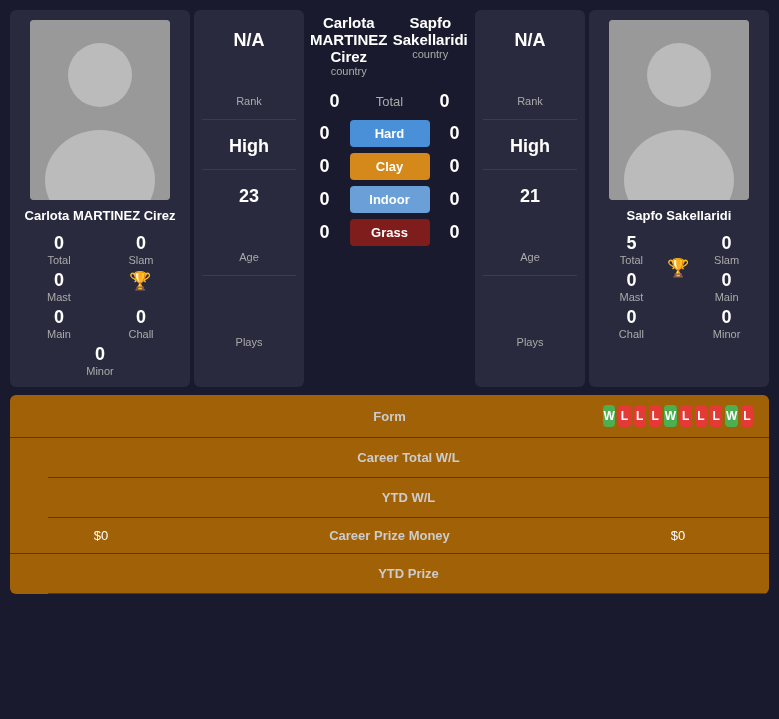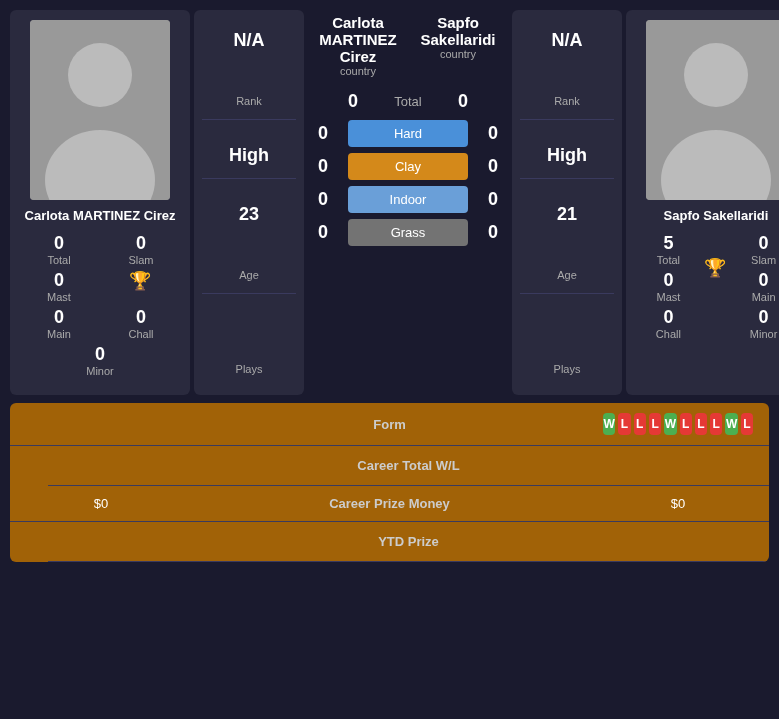--- a/index.html
+++ b/index.html
@@ -106,7 +106,7 @@
       flex-shrink: 0;
       display: flex;
       flex-direction: column;
-      gap: 13px;
+      gap: 4px;
     }
 
     .info-block {

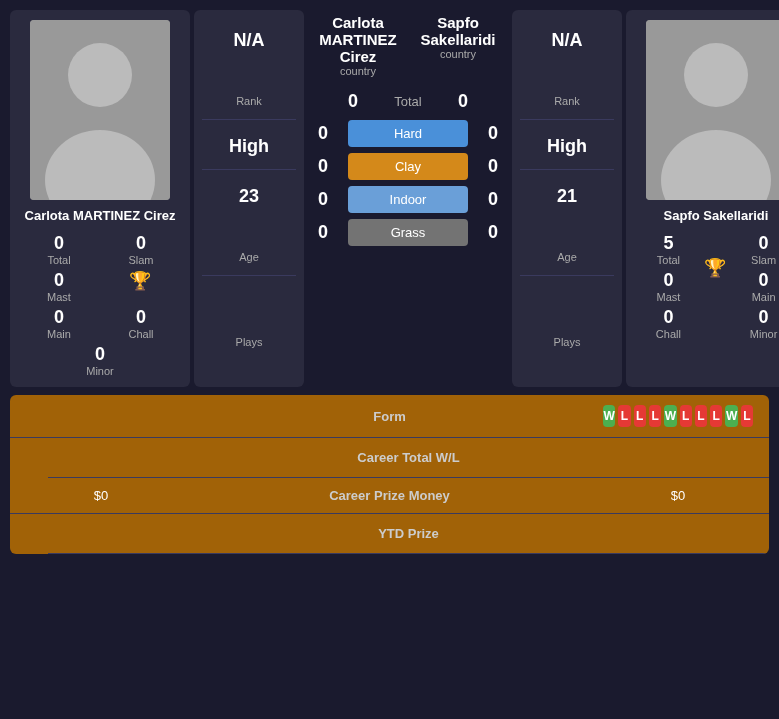--- a/index.html
+++ b/index.html
@@ -180,12 +180,12 @@
     }
 
     .surface-btn {
-      width: 120px;
+      width: 80px;
       padding: 6px 0;
       border-radius: 4px;
       text-align: center;
       font-size: 13px;
-      font-weight: normal;
+      font-weight: bold;
       color: #fff;
     }
 

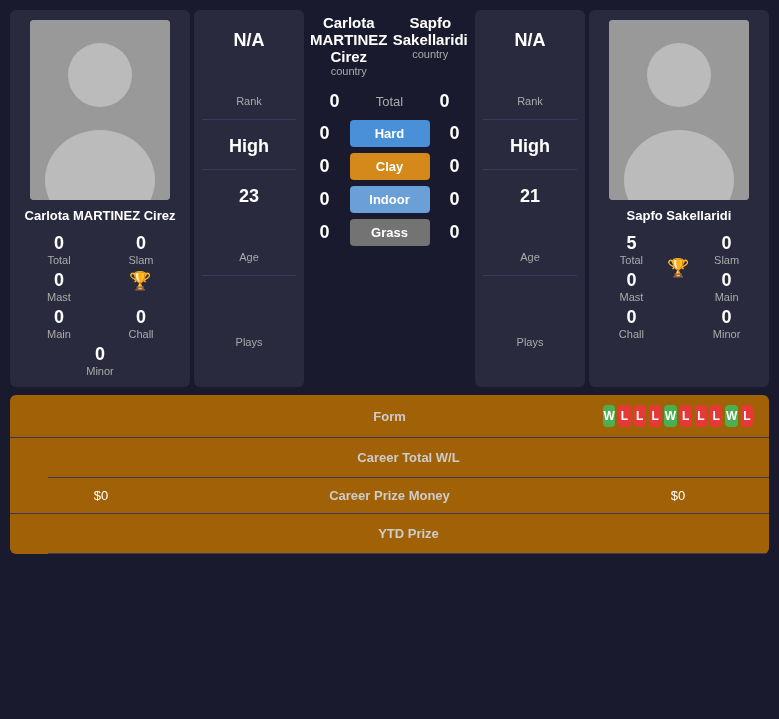--- a/index.html
+++ b/index.html
@@ -192,7 +192,7 @@
     .surface-hard { background: #4a90d9; }
     .surface-clay { background: #d4891a; }
     .surface-indoor { background: #6a9fd8; }
-    .surface-grass { background: #737373; }
+    .surface-grass { background: #7f1d1d; }
 
     
     .bottom-rows {

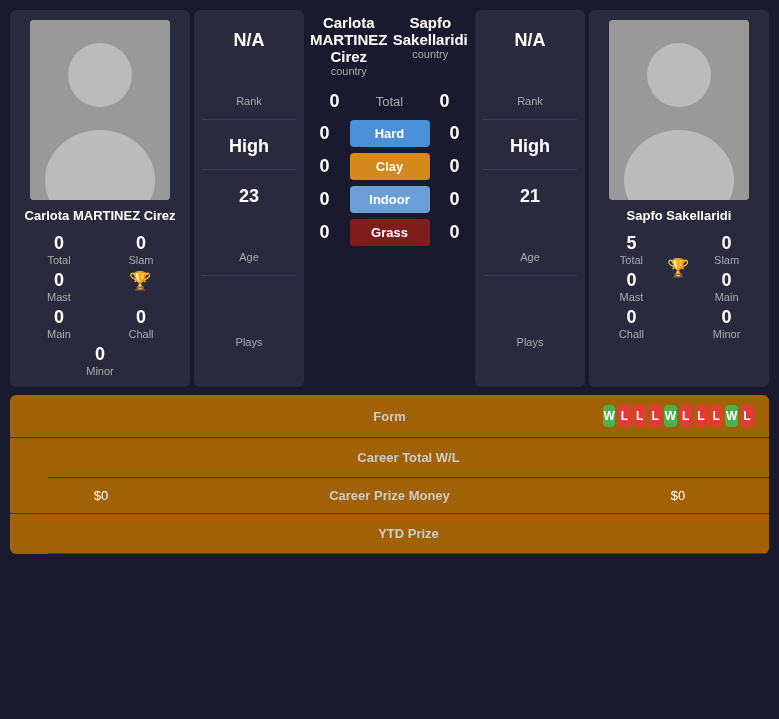--- a/index.html
+++ b/index.html
@@ -474,6 +474,9 @@
       <div class="bottom-row-label">Career Total W/L</div>
     </div>
 
+    <div class="title-only-row" style="border-bottom: 1px solid #3a3a5e;">
+      <div class="bottom-row-label">YTD W/L</div>
+    </div>
 
     <div class="bottom-row">
       <div class="bottom-row-value-left">$0</div>

